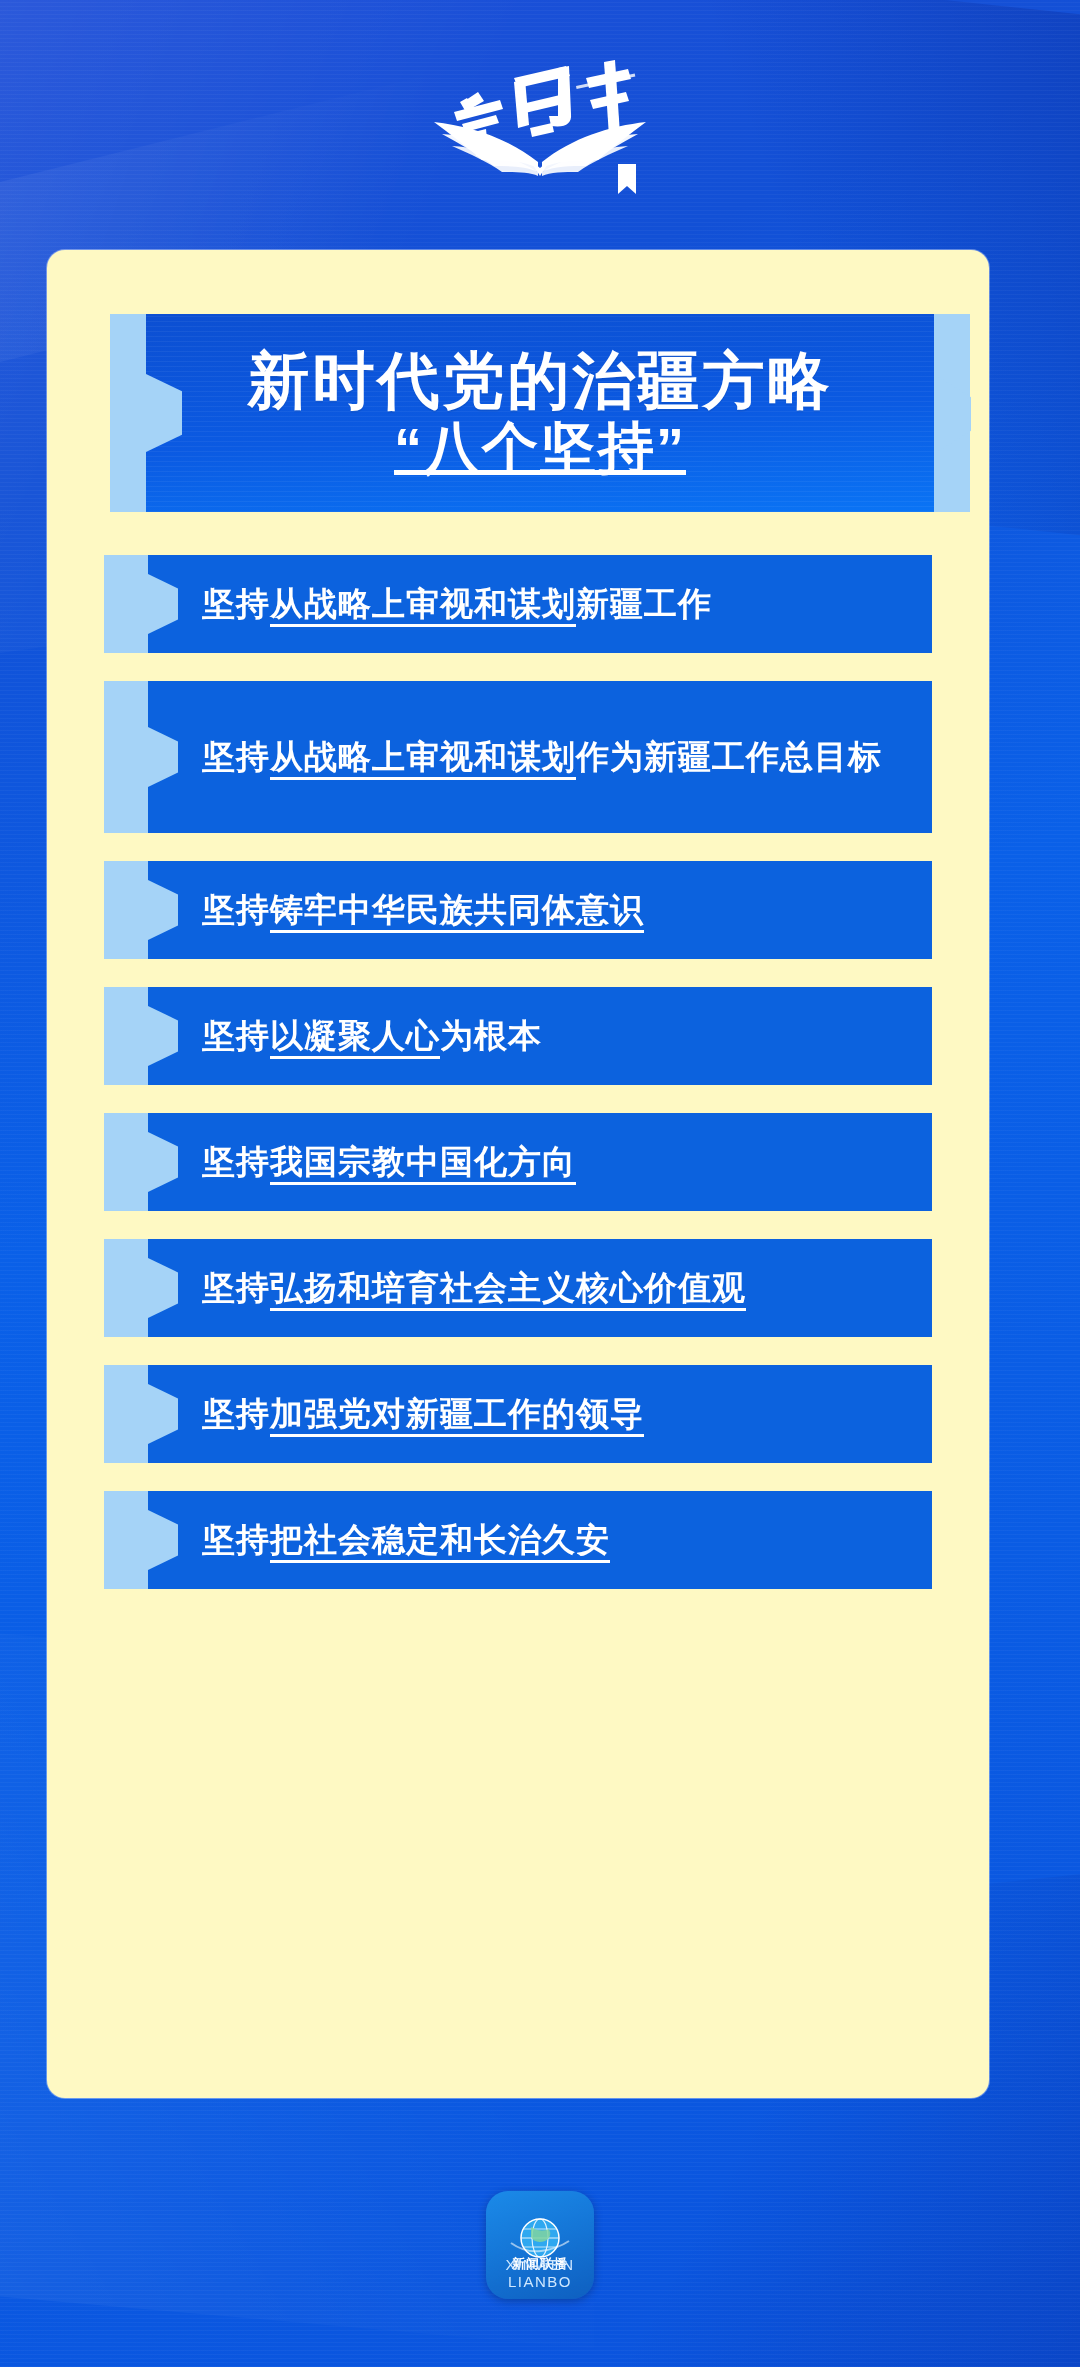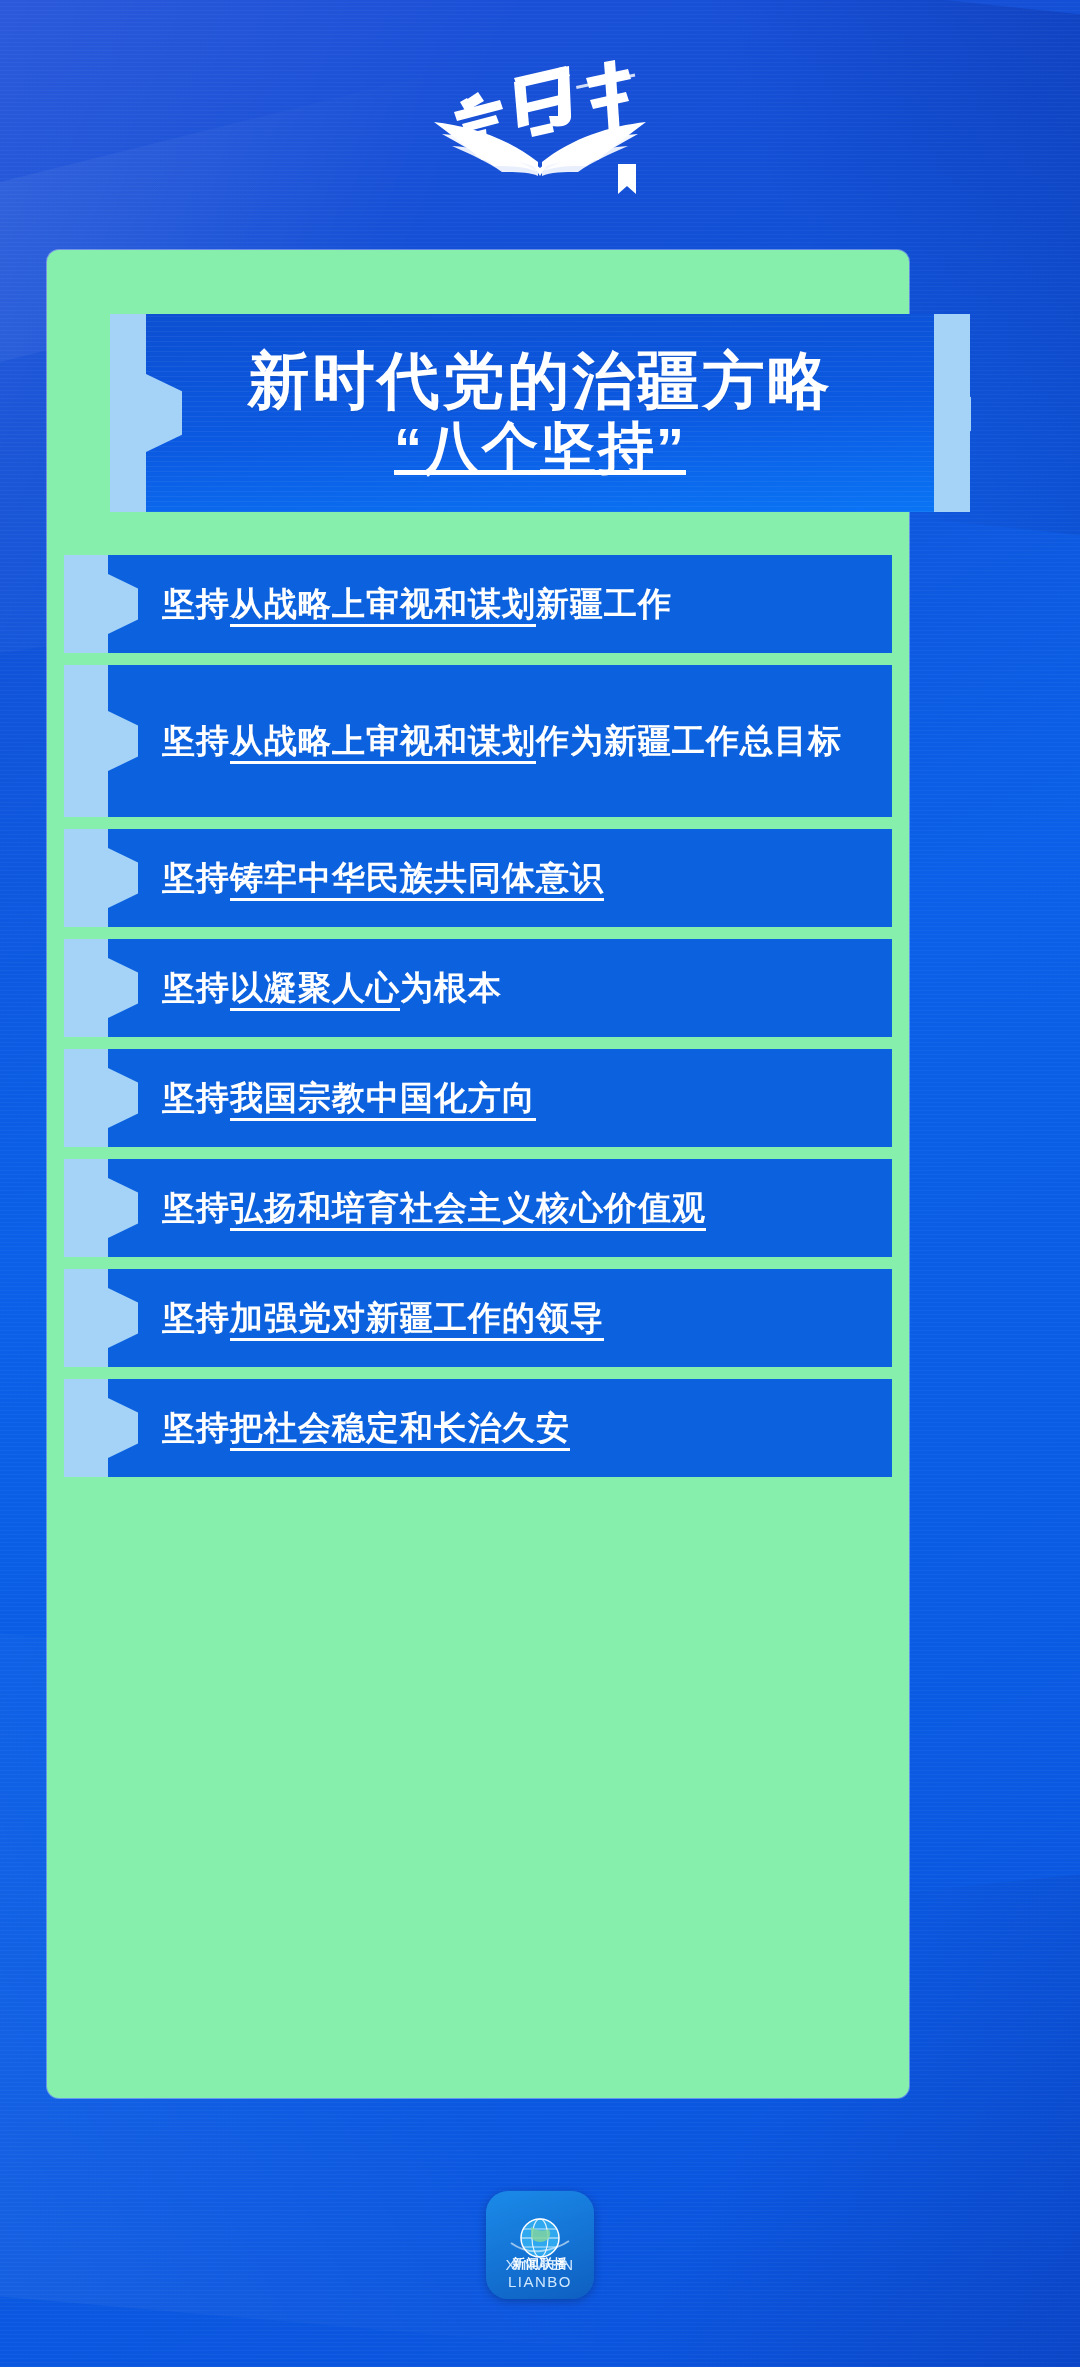--- a/index.html
+++ b/index.html
@@ -60,9 +60,9 @@
   
   .card{
     position:absolute;
-    left:47px; top:250px; width:862px; height:1848px;
-    background:#86efac;
-    border-radius:12px;
+    left:47px; top:250px; width:942px; height:1848px;
+    background:#fef9c3;
+    border-radius:18px;
     box-shadow:0 0 0 1px rgba(255,255,255,.35);
   }
 

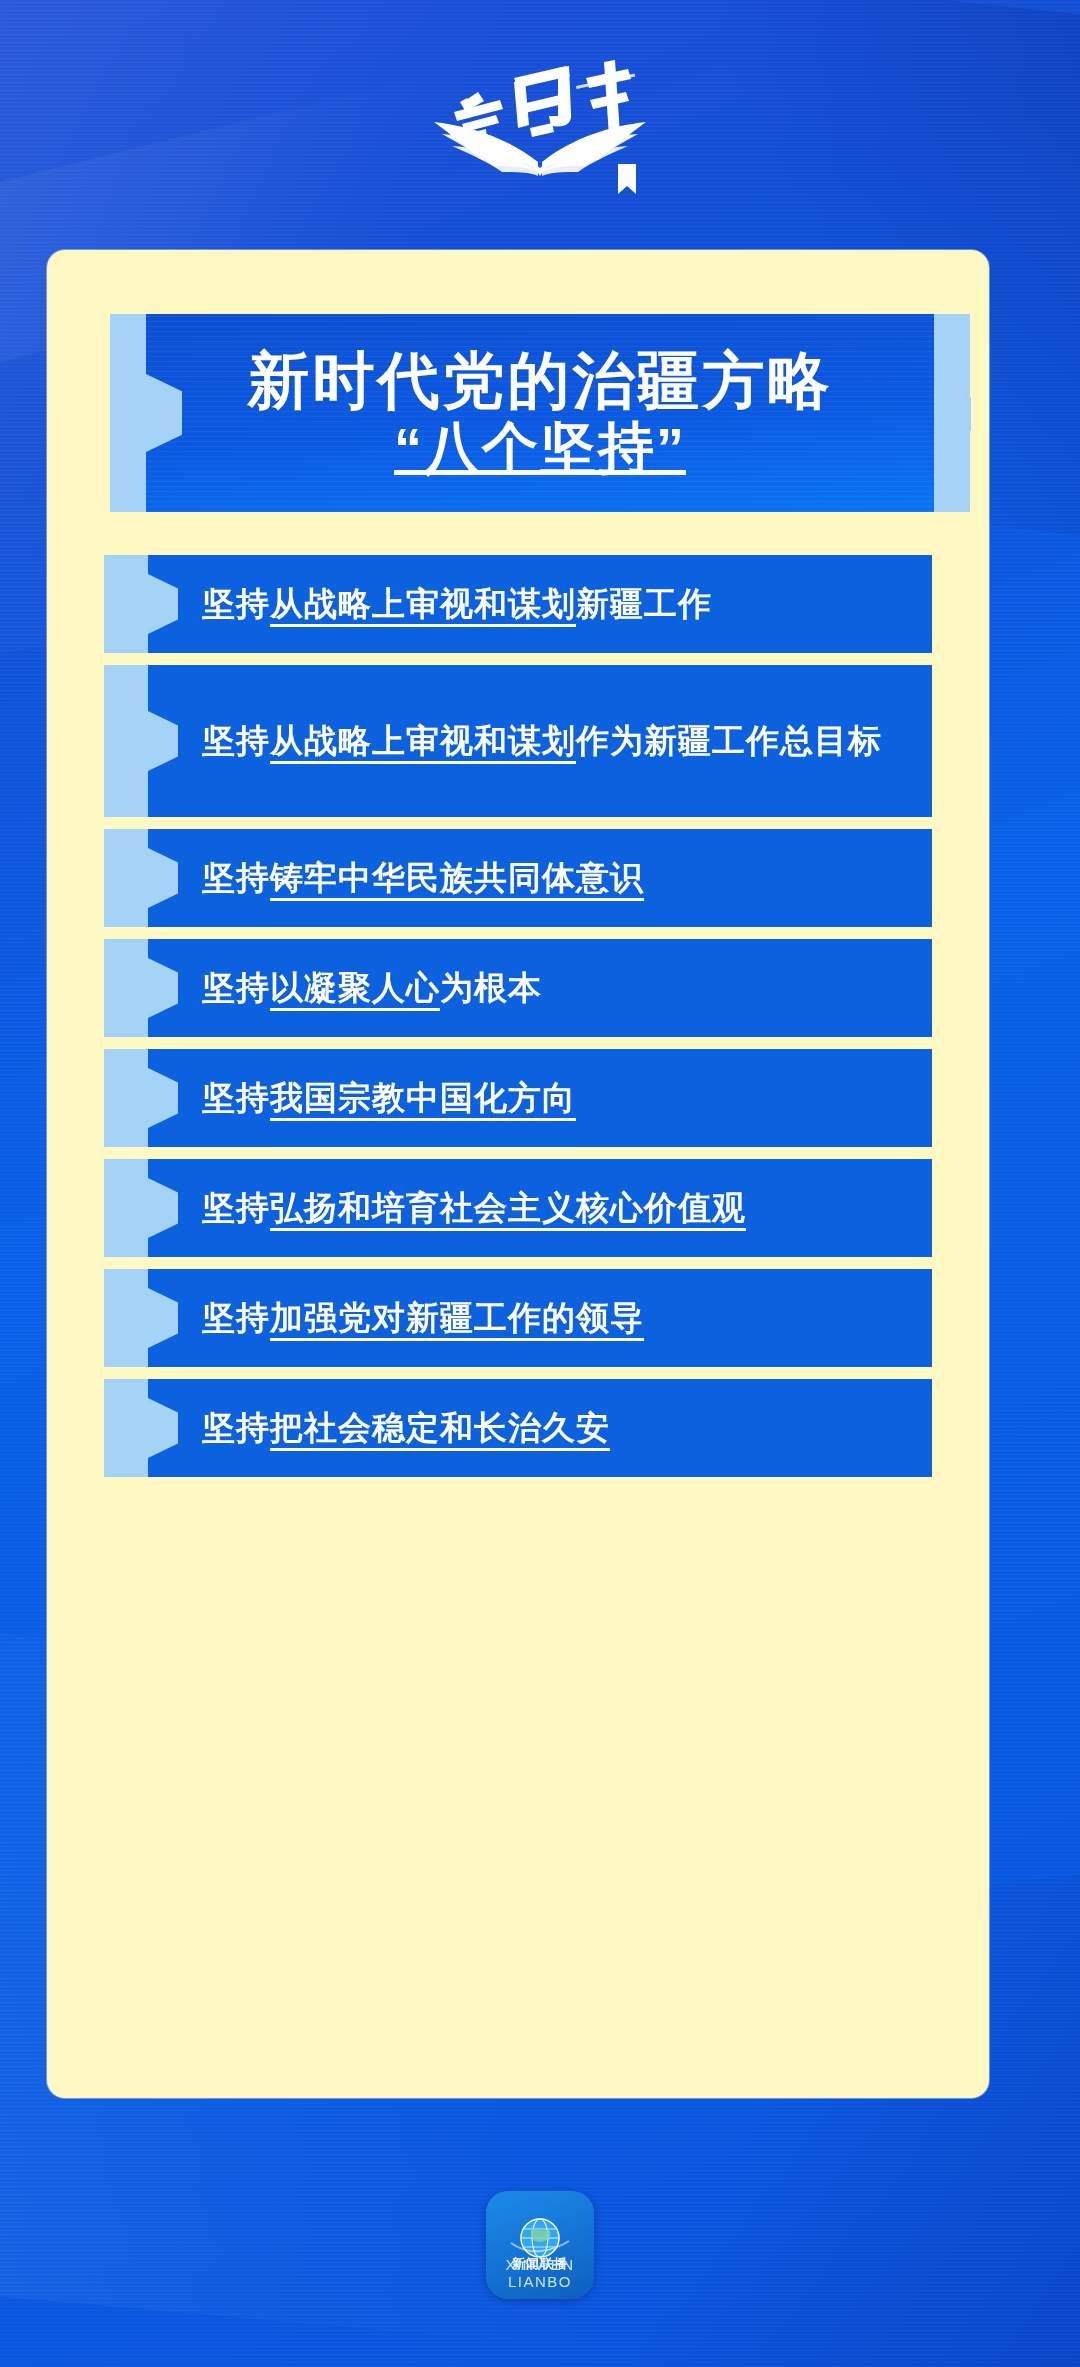--- a/index.html
+++ b/index.html
@@ -120,7 +120,7 @@
   }
   .item{
     position:relative;
-    margin:0 auto 12px auto;
+    margin:0 auto 28px auto;
     width:828px;
     min-height:98px;
   }

